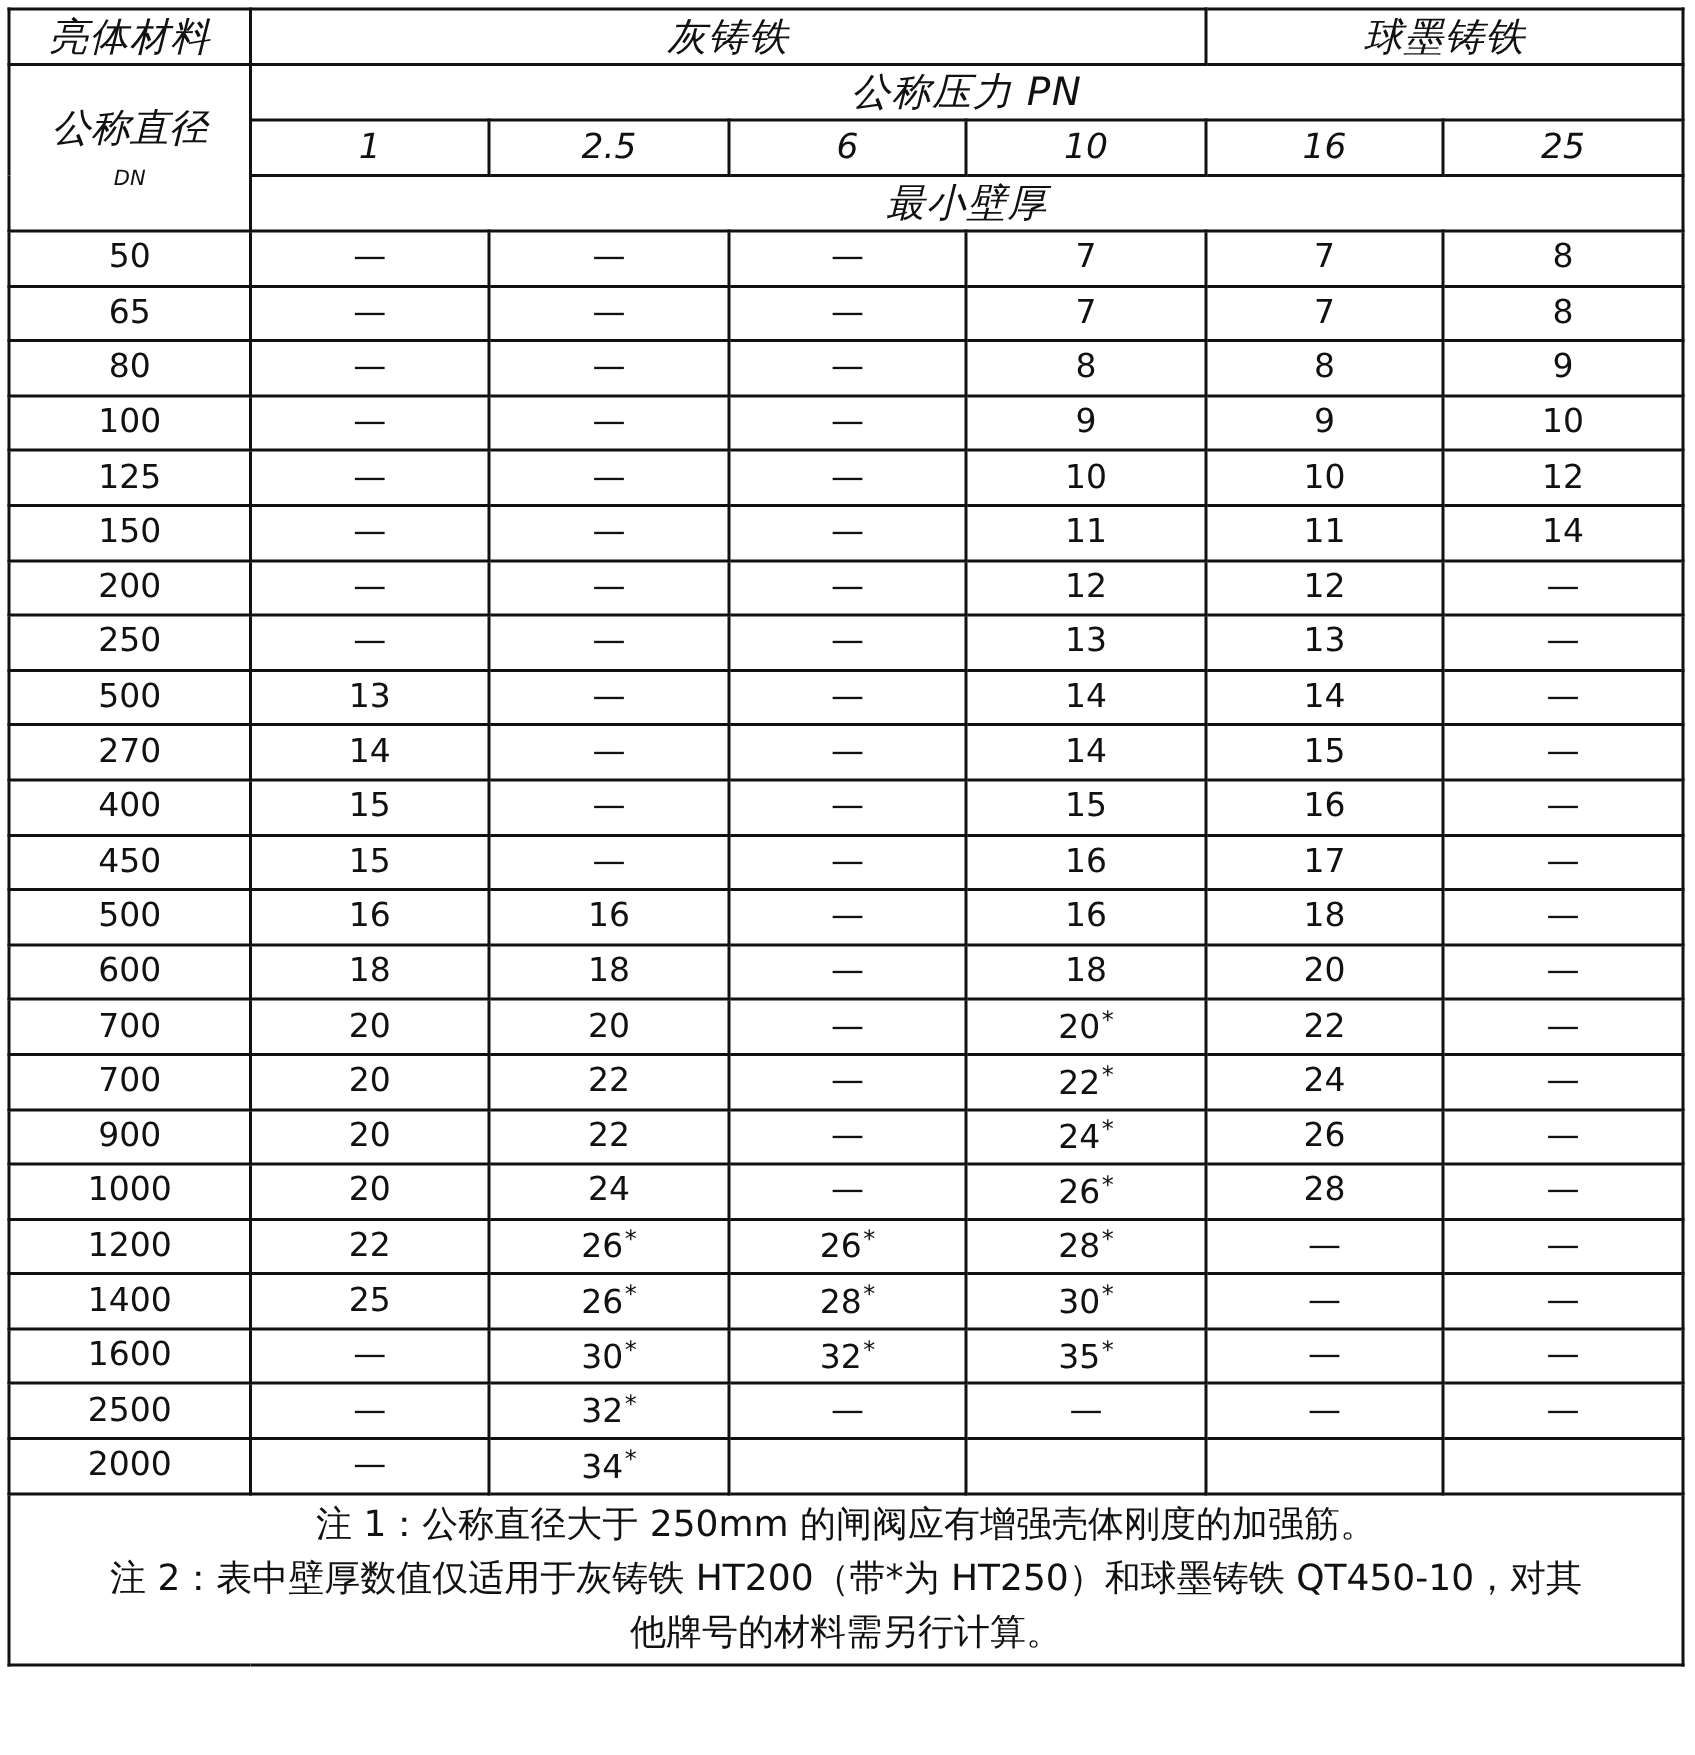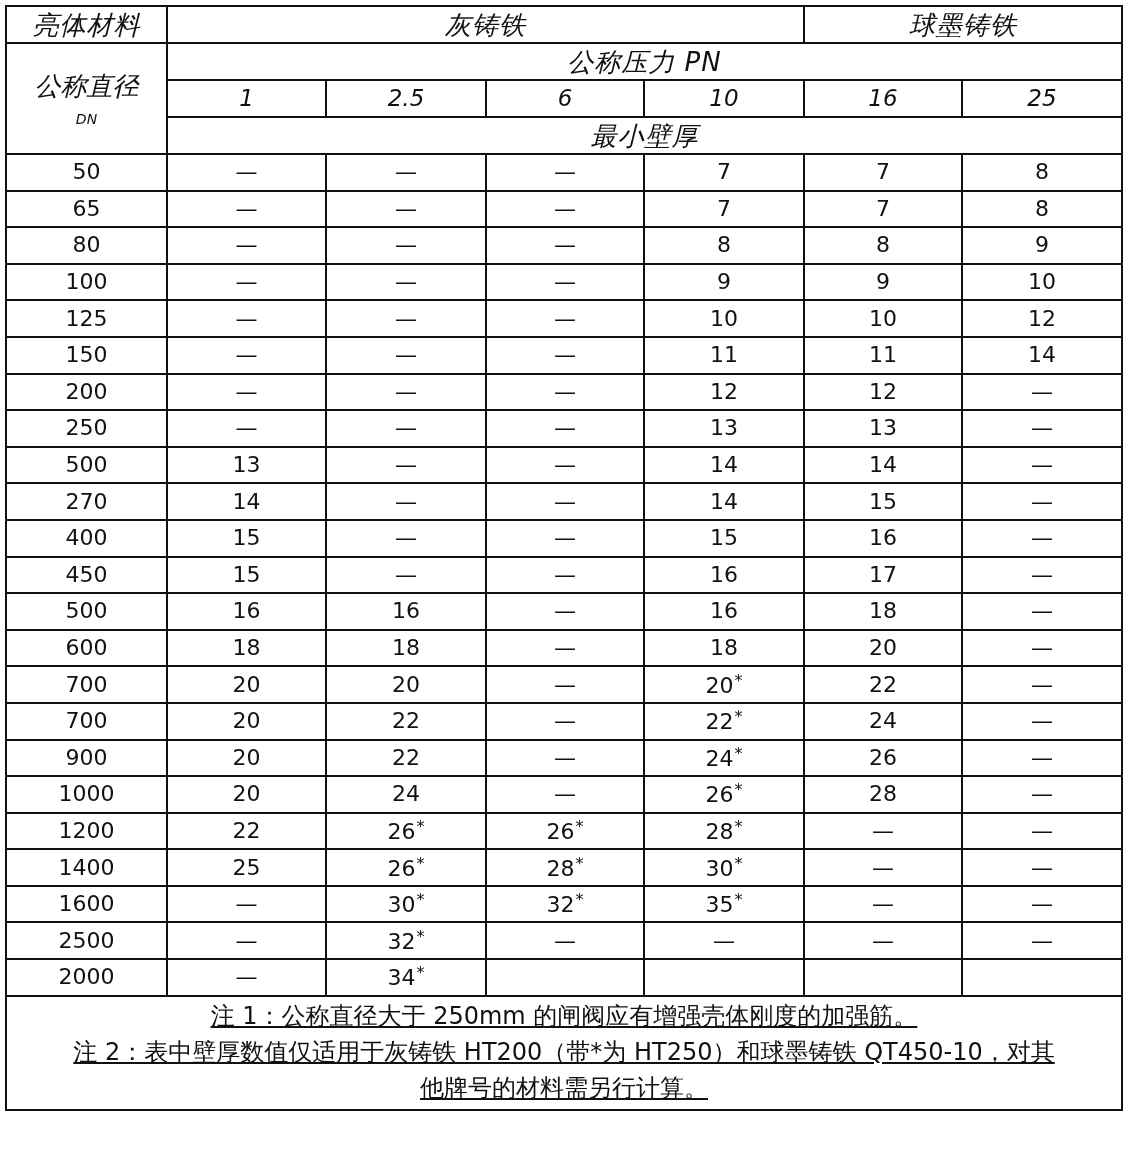--- a/index.html
+++ b/index.html
@@ -17,7 +17,7 @@
   td.lab .dn { font-size: 14px; margin-top: 6px; }
   td.notes { text-align: center; font-size: 24px !important; line-height: 36px !important;
              padding: 1px 8px 3px 8px !important; }
-  td.notes div { white-space: nowrap; text-decoration: underline; }
+  td.notes div { white-space: nowrap; }
   .star { font-size: 16px; vertical-align: 7px; margin-left: 1px; }
 </style>
 </head>

